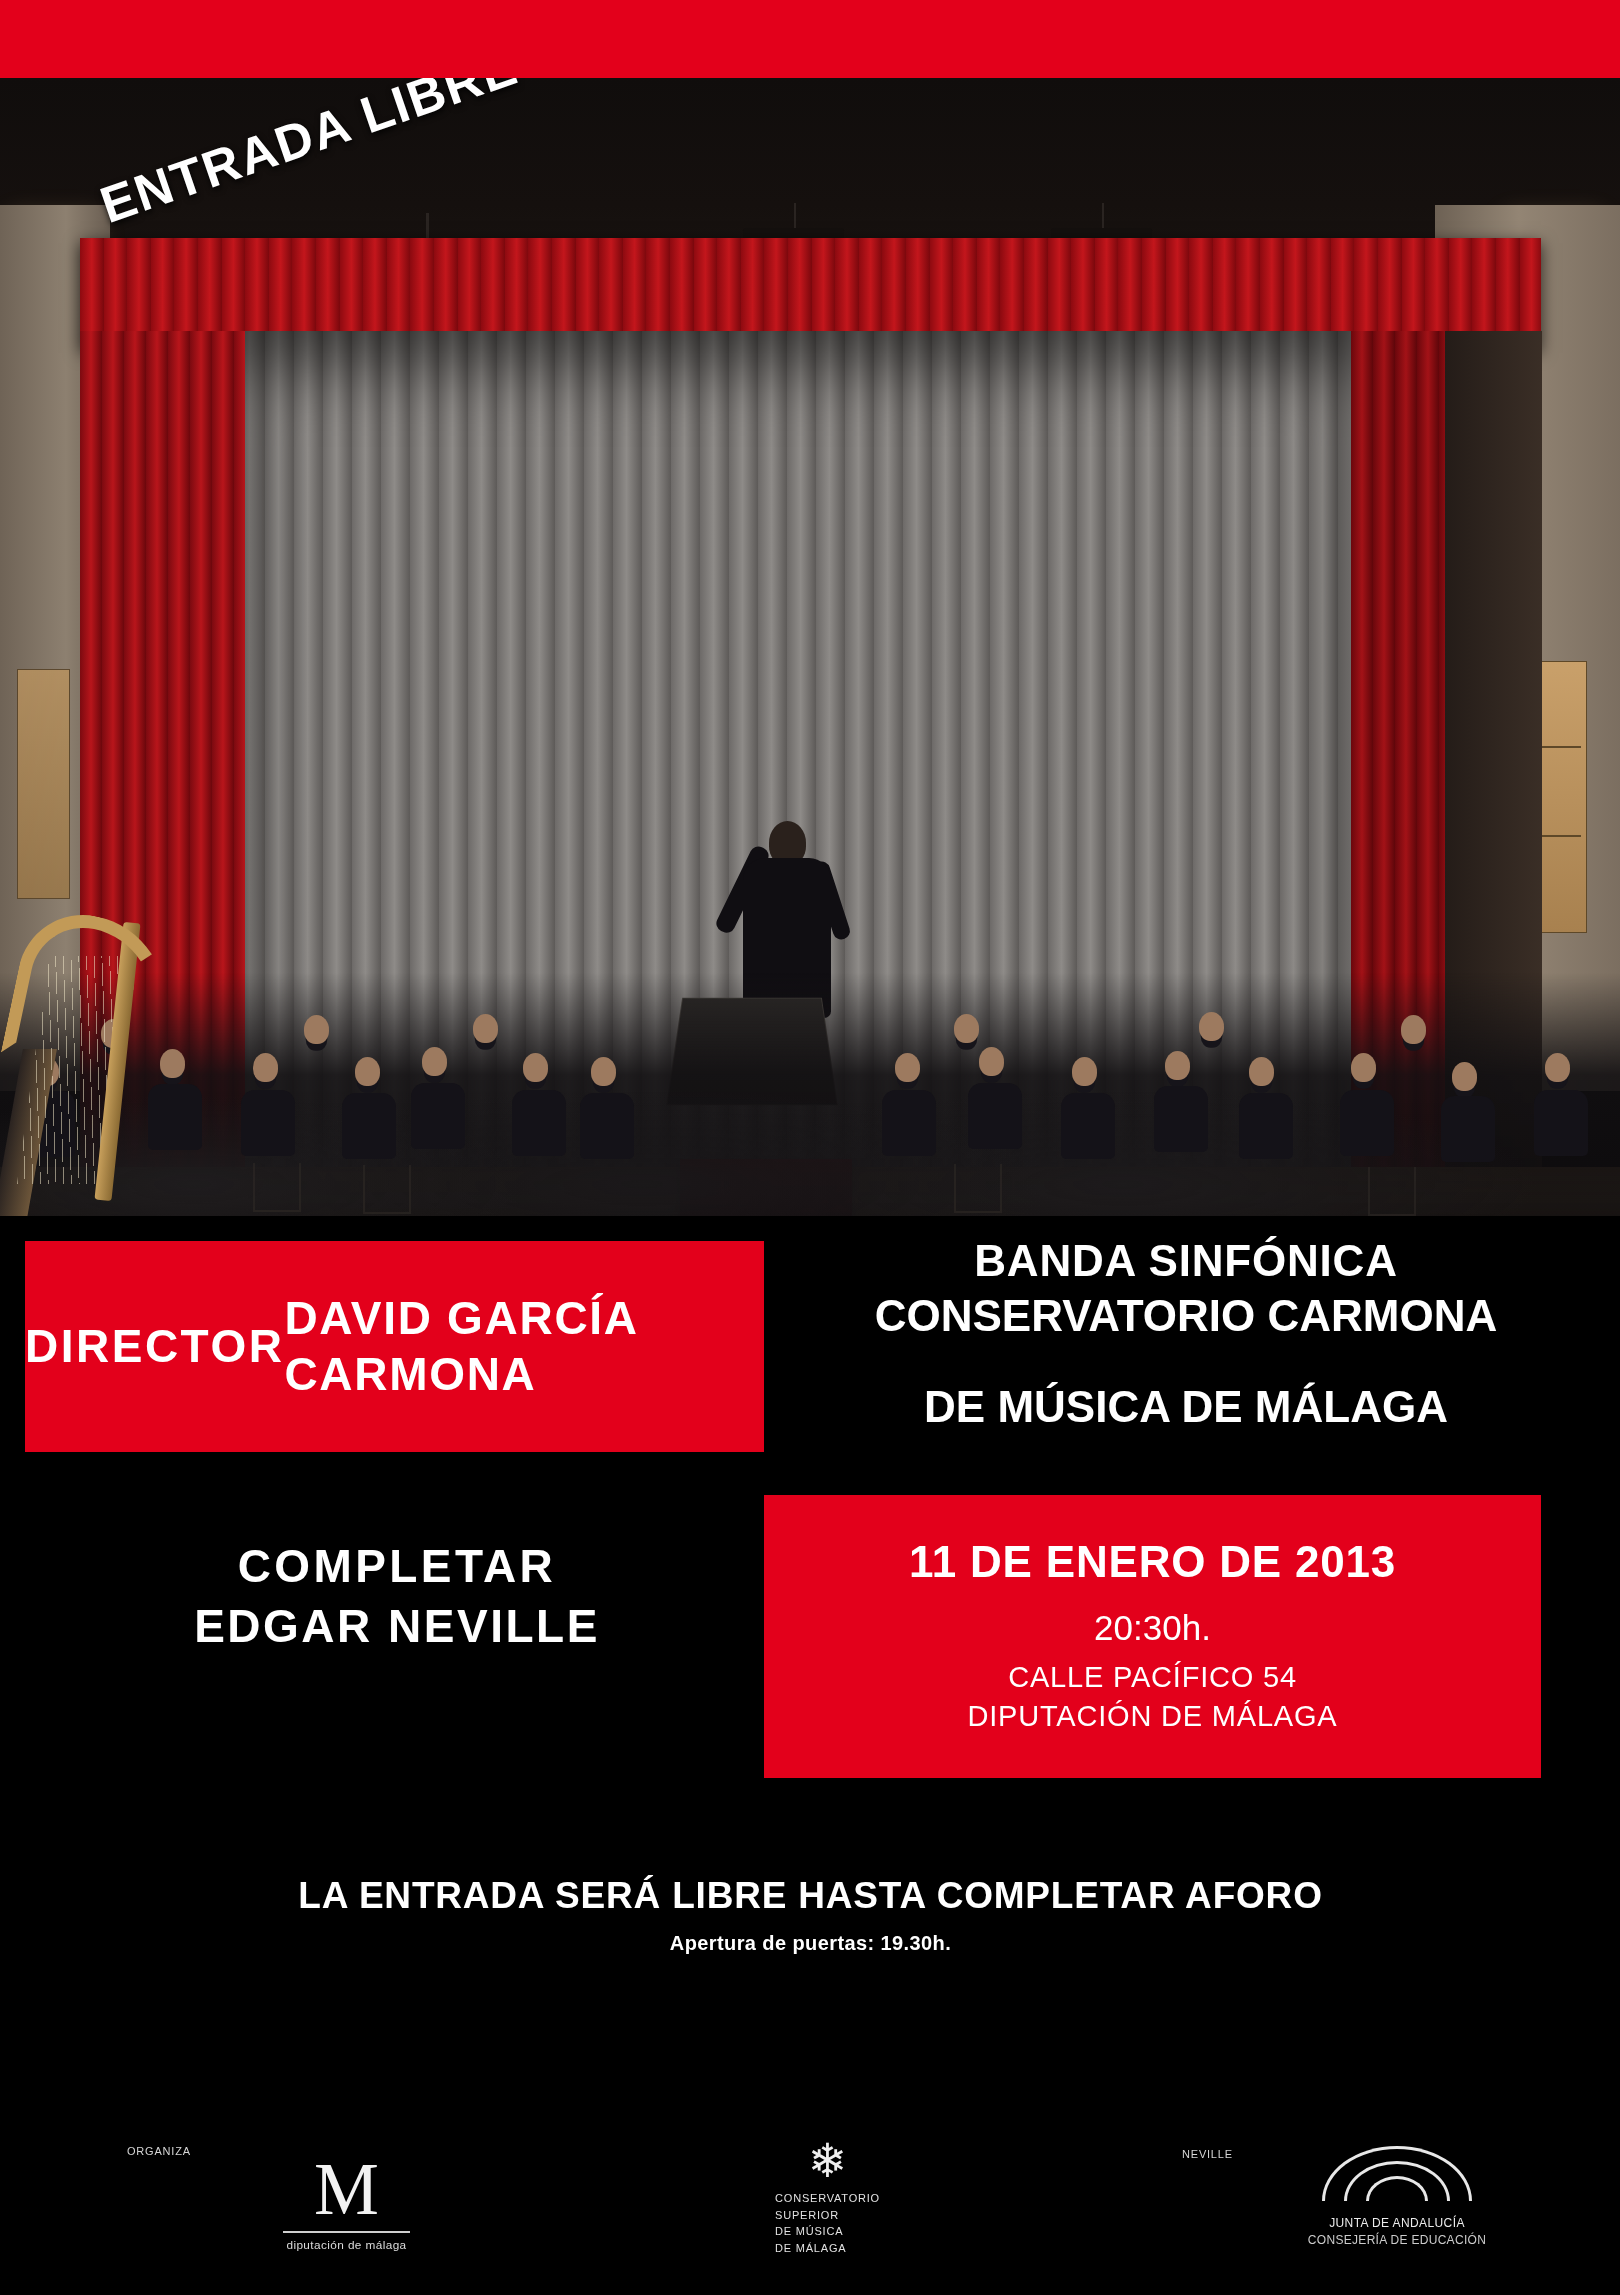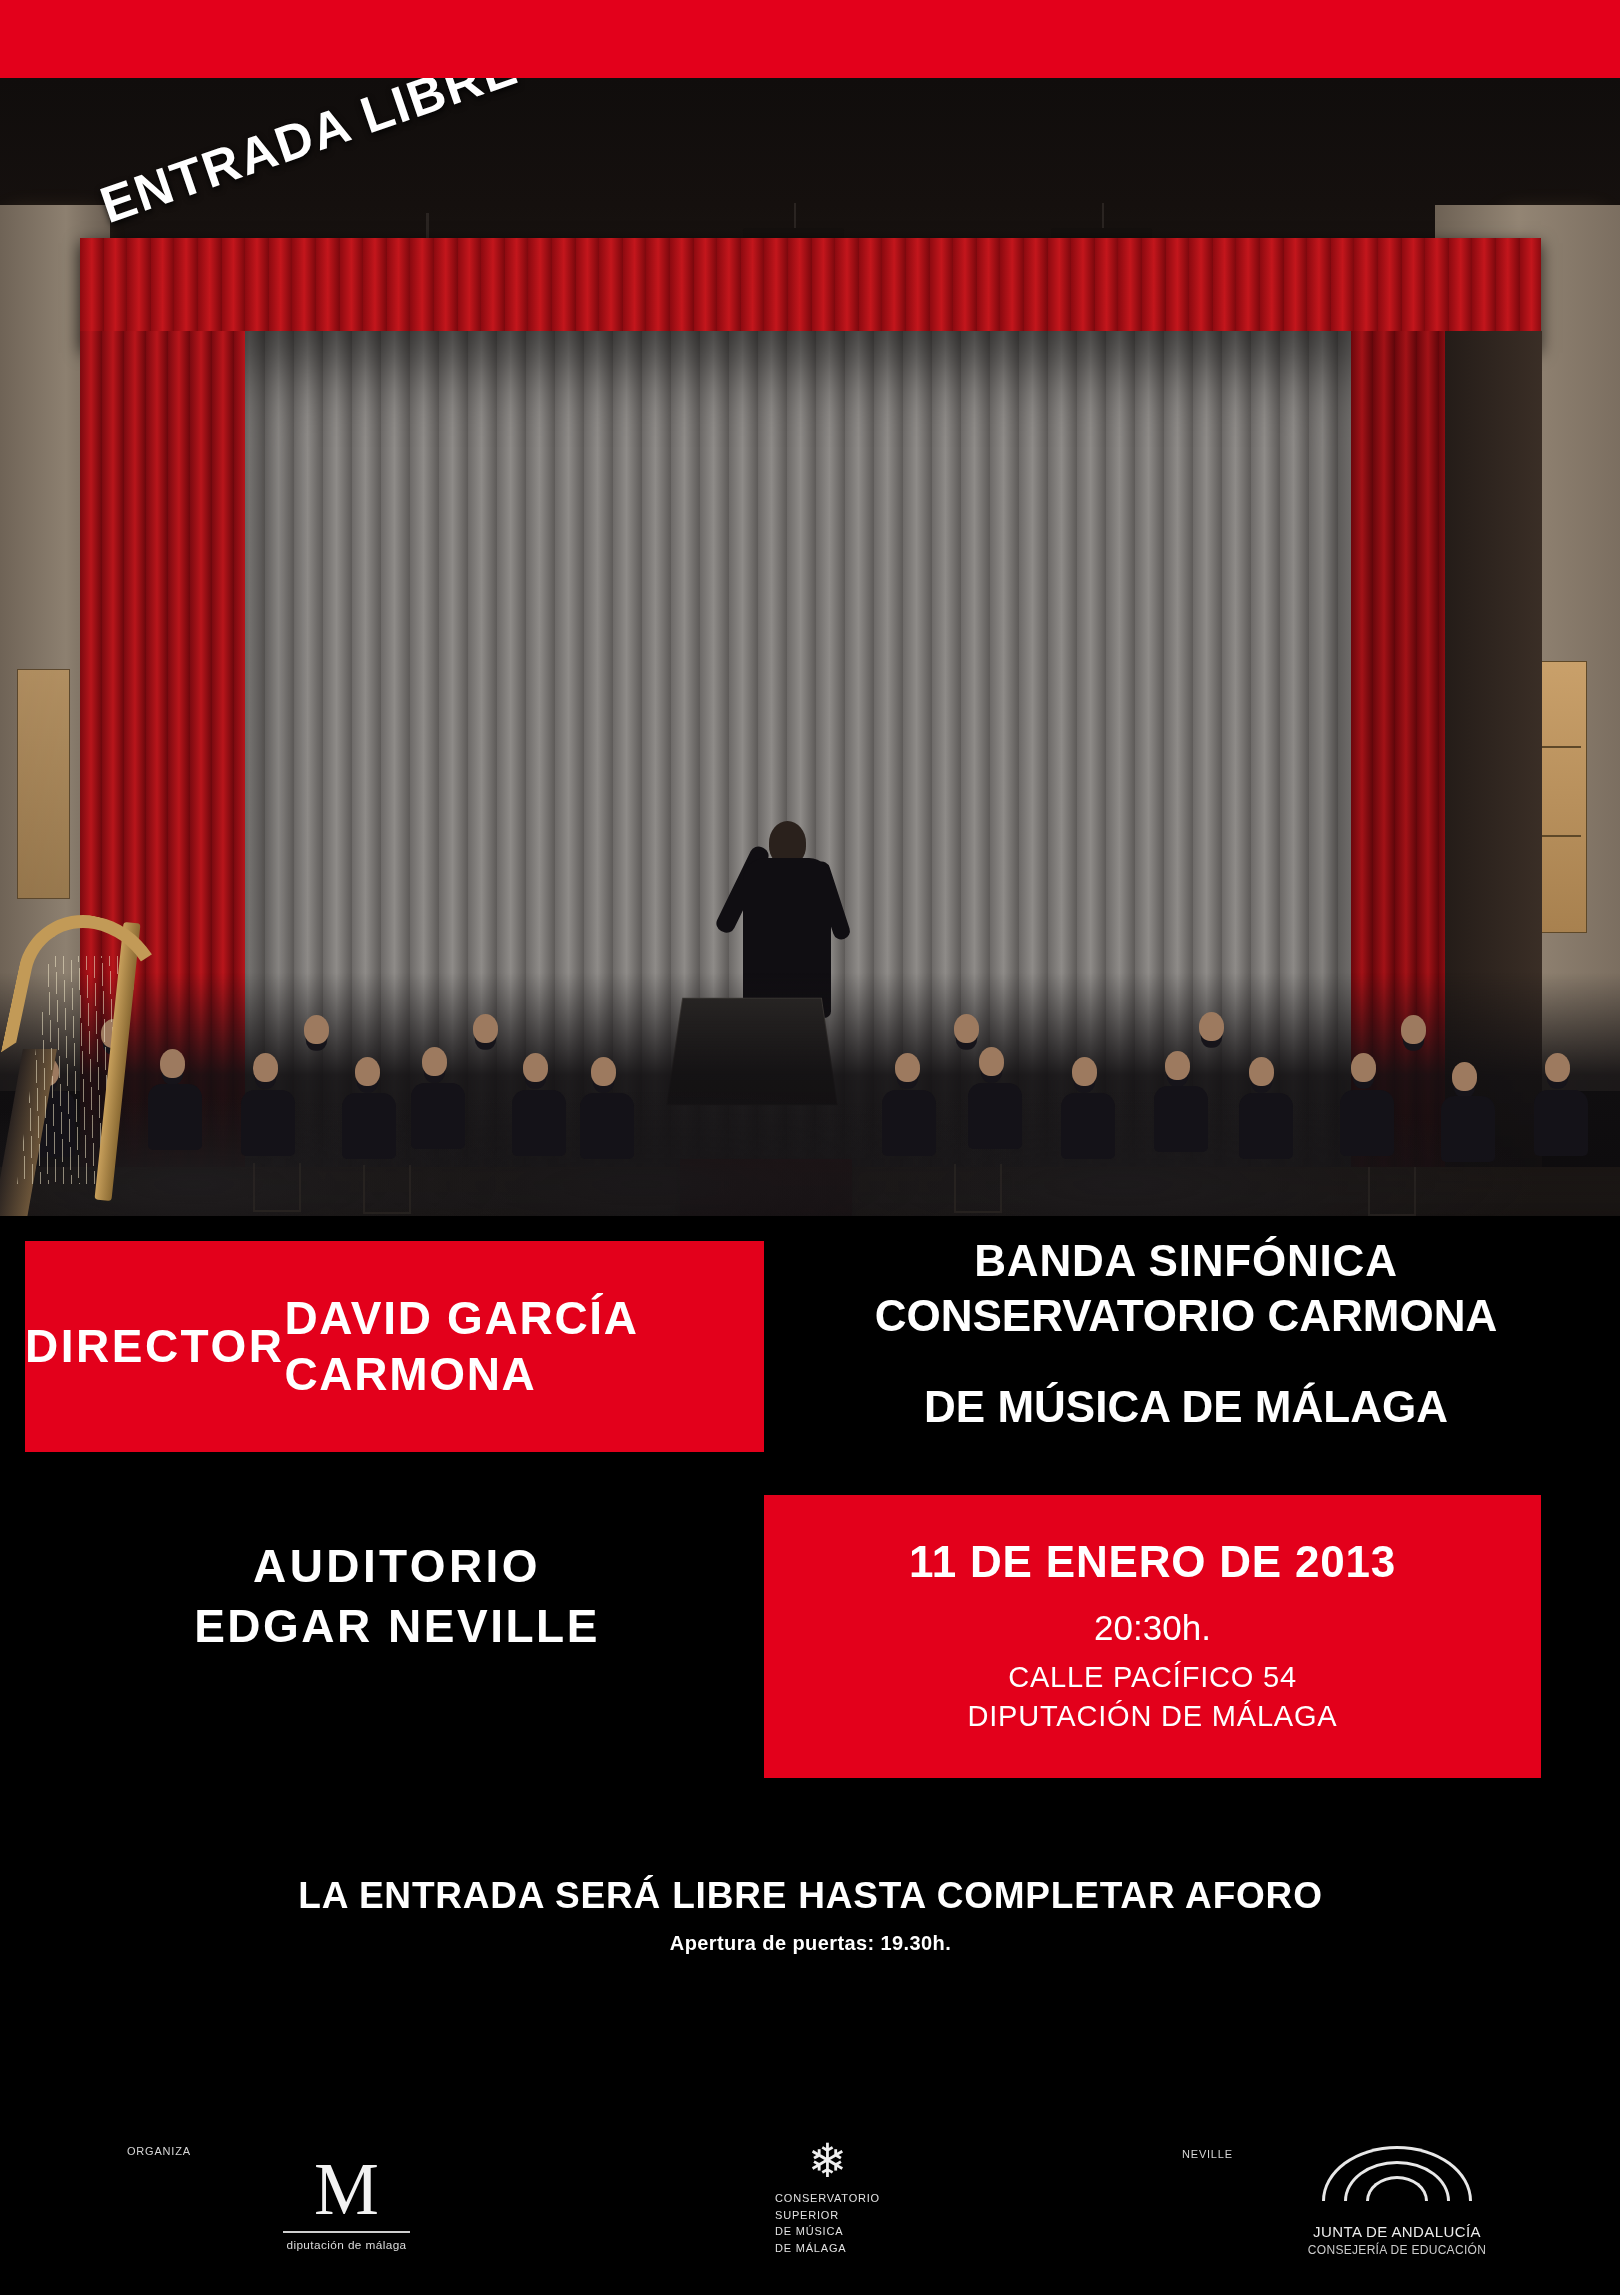--- a/index.html
+++ b/index.html
@@ -586,7 +586,7 @@
     </div>
 
     <div class="venue">
-      <div class="v1">AUDITORIO</div>
+      <div class="v1">COMPLETAR</div>
       <div class="v2">EDGAR NEVILLE</div>
     </div>
 

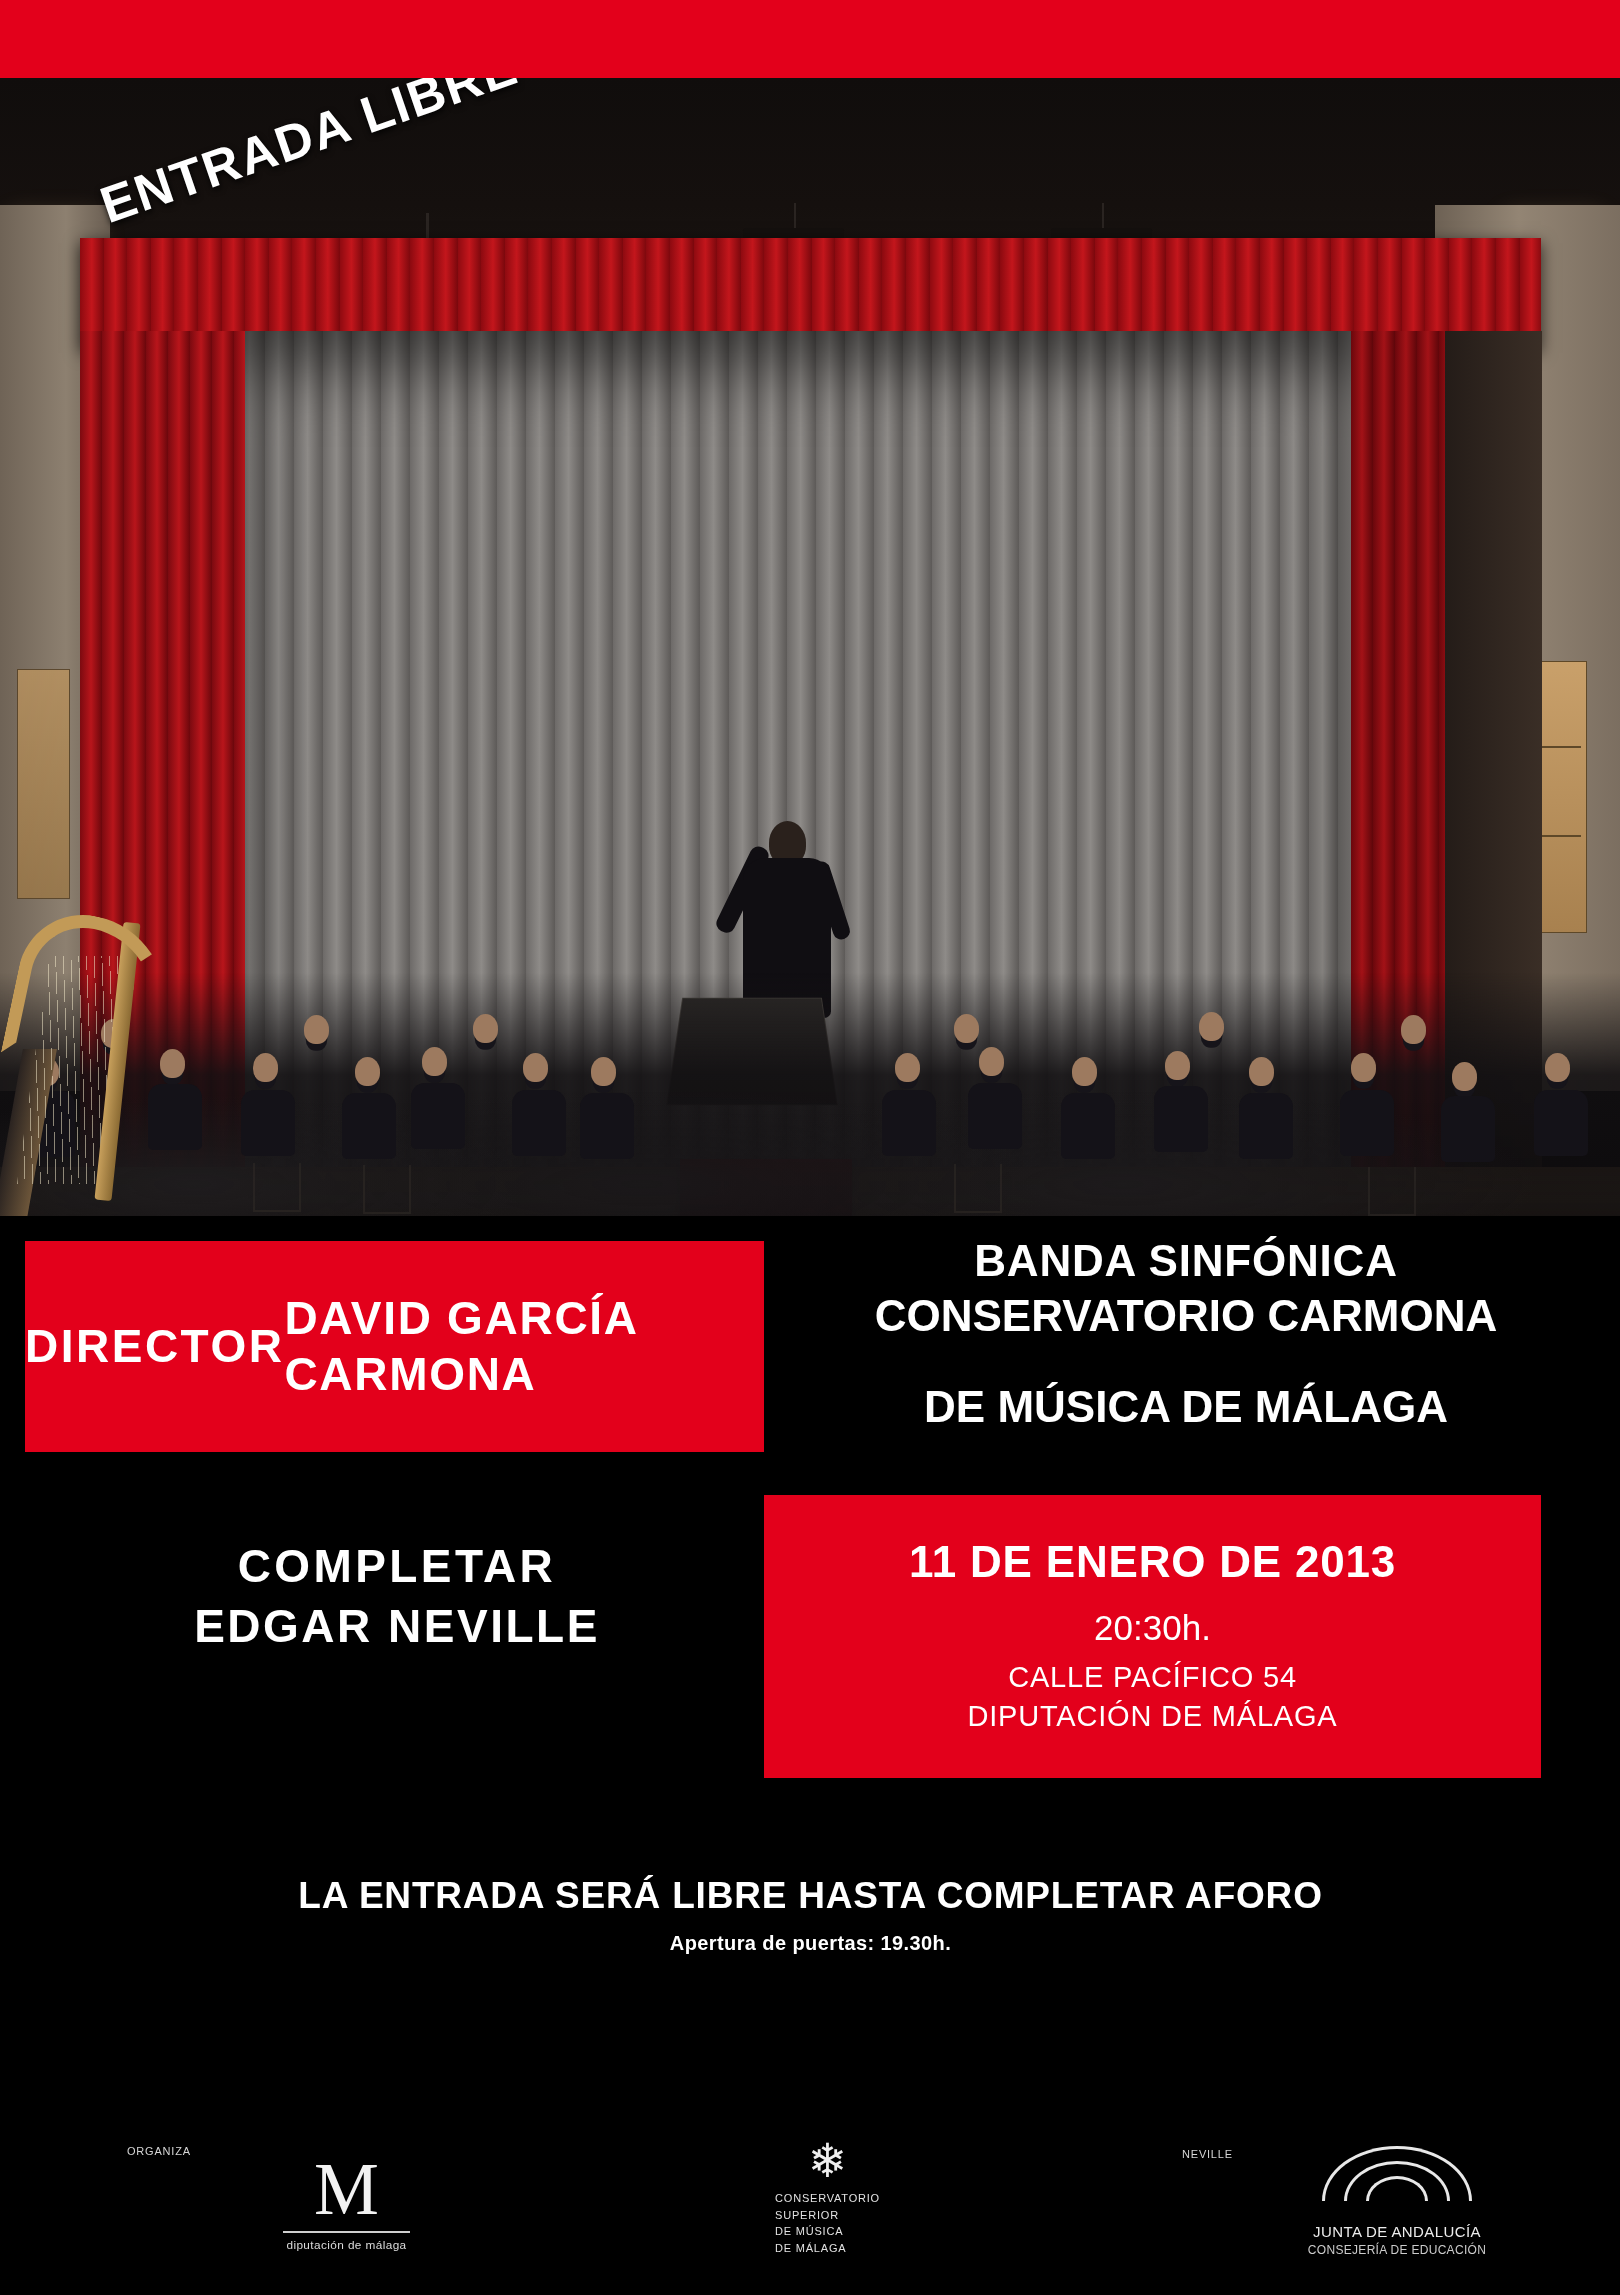--- a/index.html
+++ b/index.html
@@ -466,7 +466,7 @@
   .junta-arcs .a2 { width: 100px; height: 37px; bottom: 0; }
   .junta-arcs .a3 { width: 56px;  height: 22px; bottom: 0; }
   .logo-junta .jt1 {
-    font-size: 15px; letter-spacing: 0.4px; margin-top: 22px; color: #ececec;
+    font-size: 12px; letter-spacing: 0.4px; margin-top: 15px; color: #ececec;
   }
   .logo-junta .jt2 {
     font-size: 12px; letter-spacing: 0.3px; margin-top: 2.5px; color: #cccccc;

